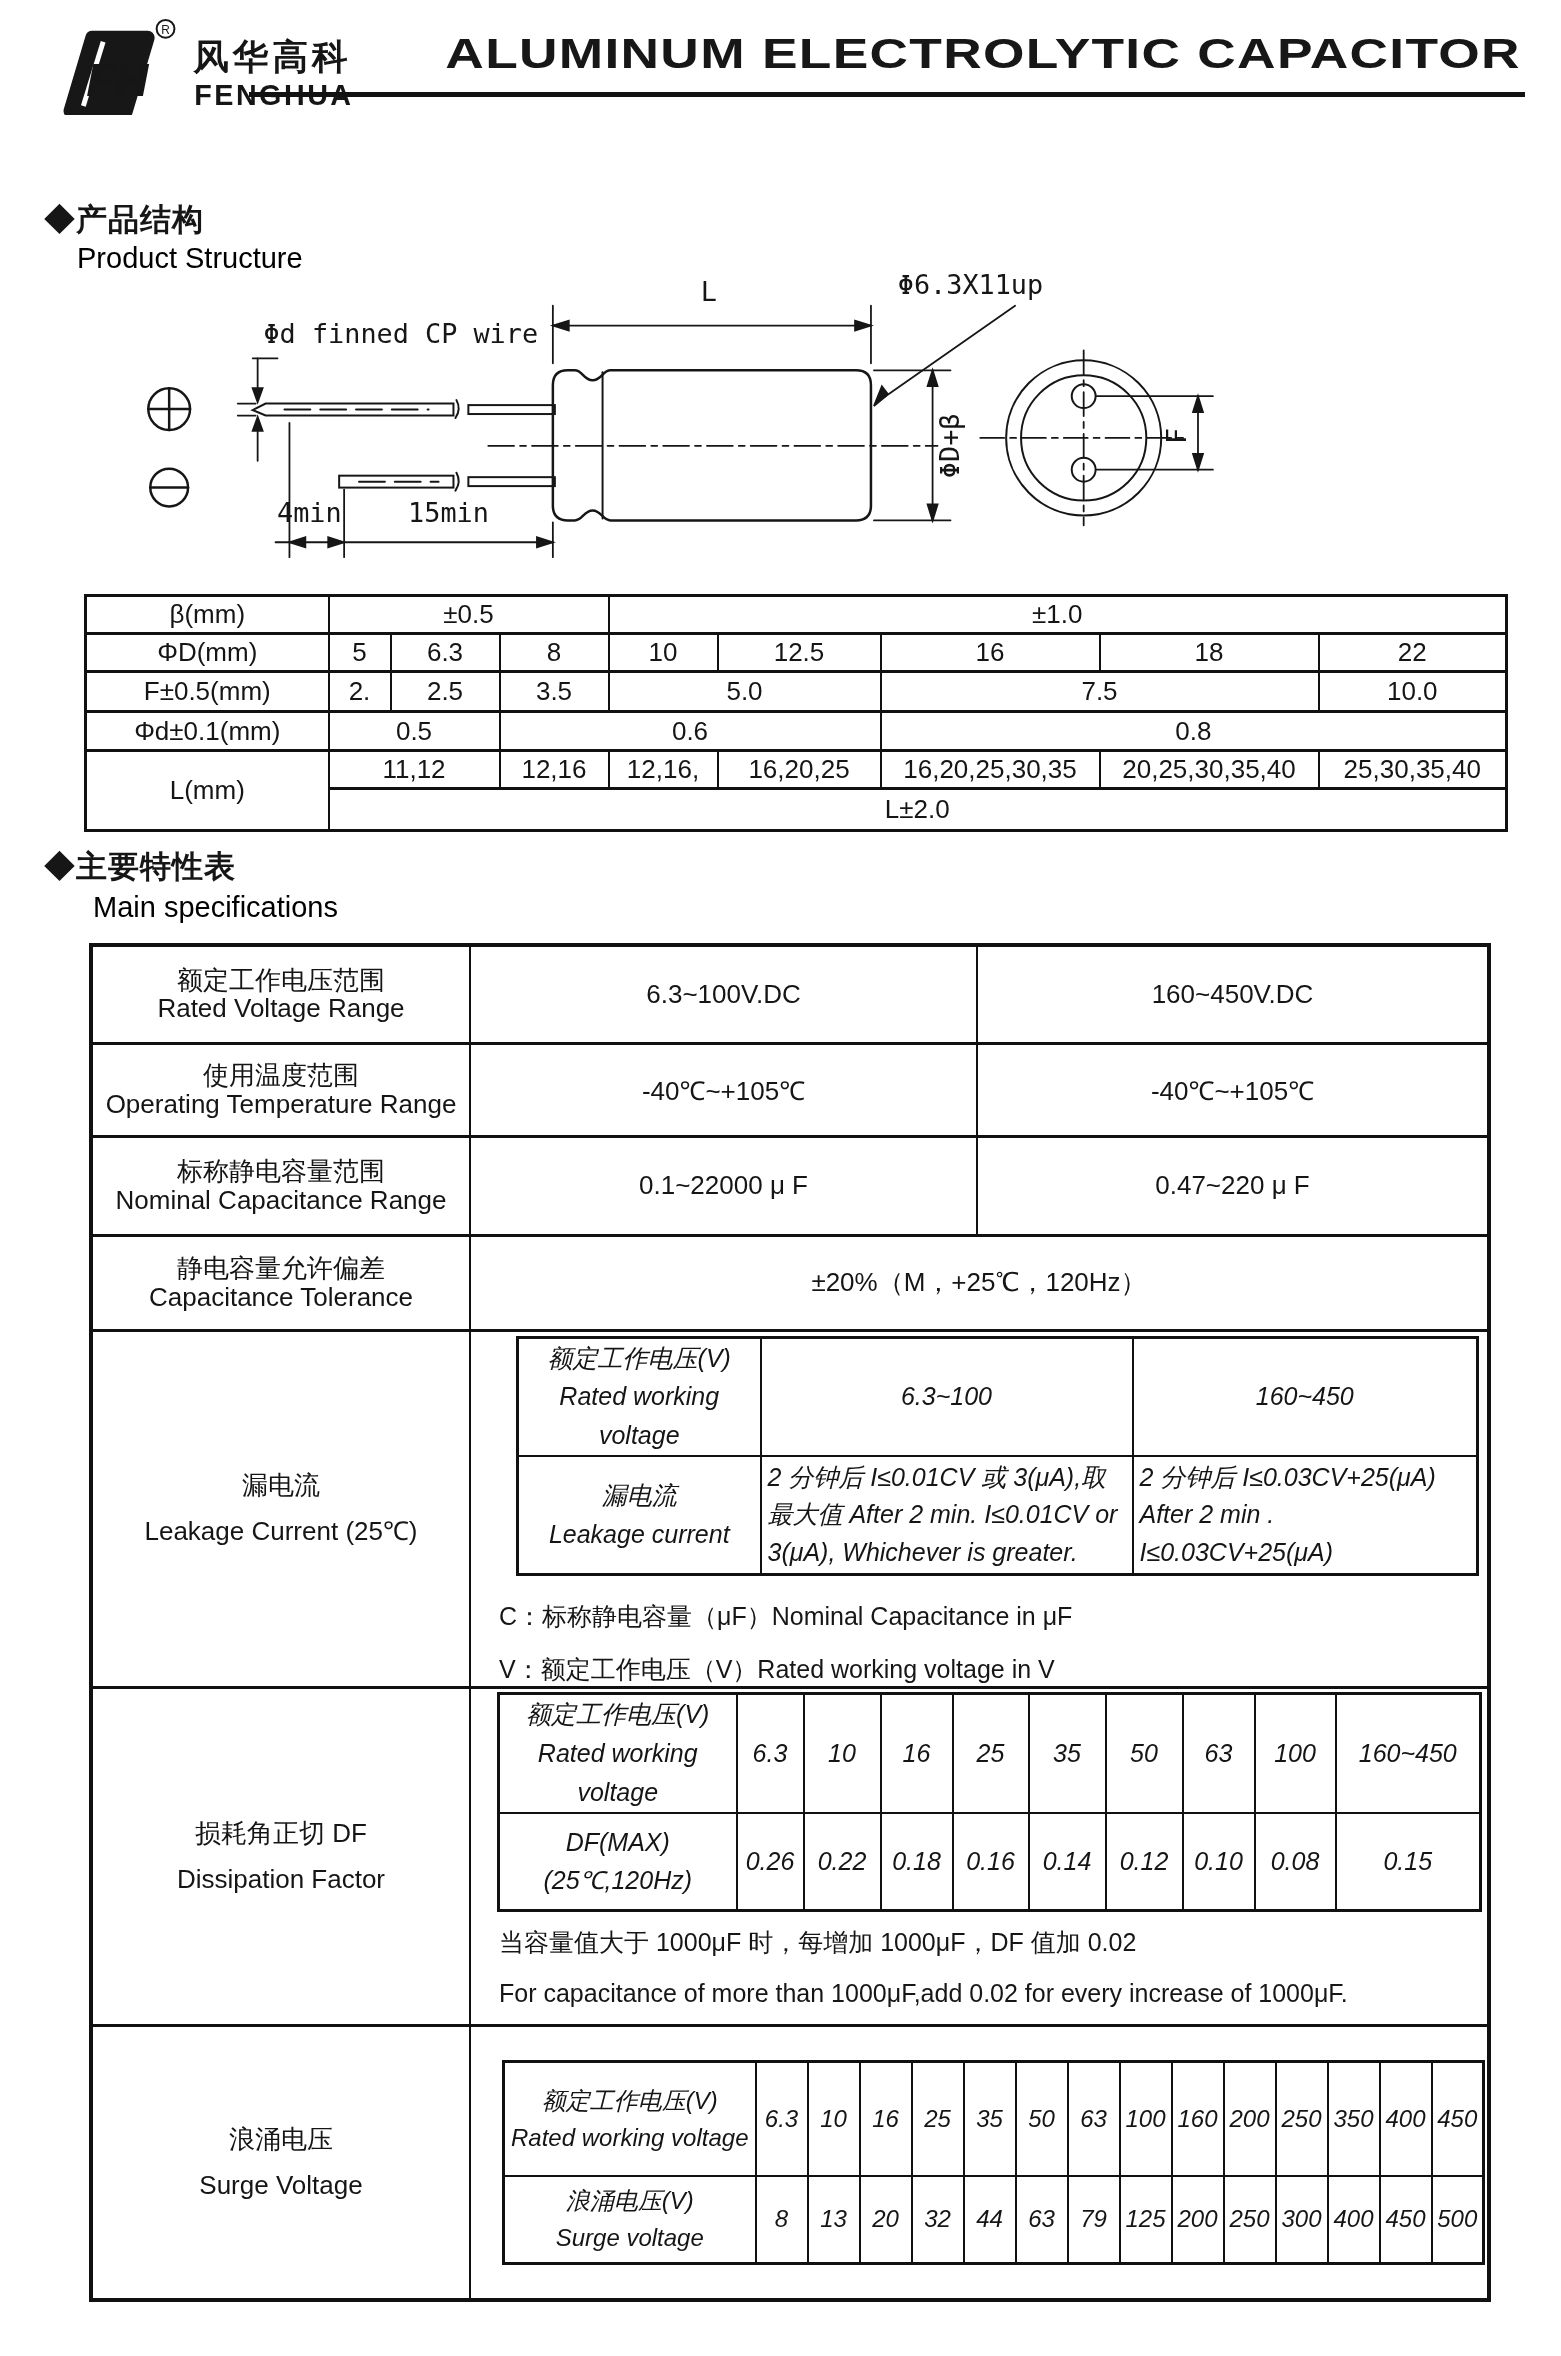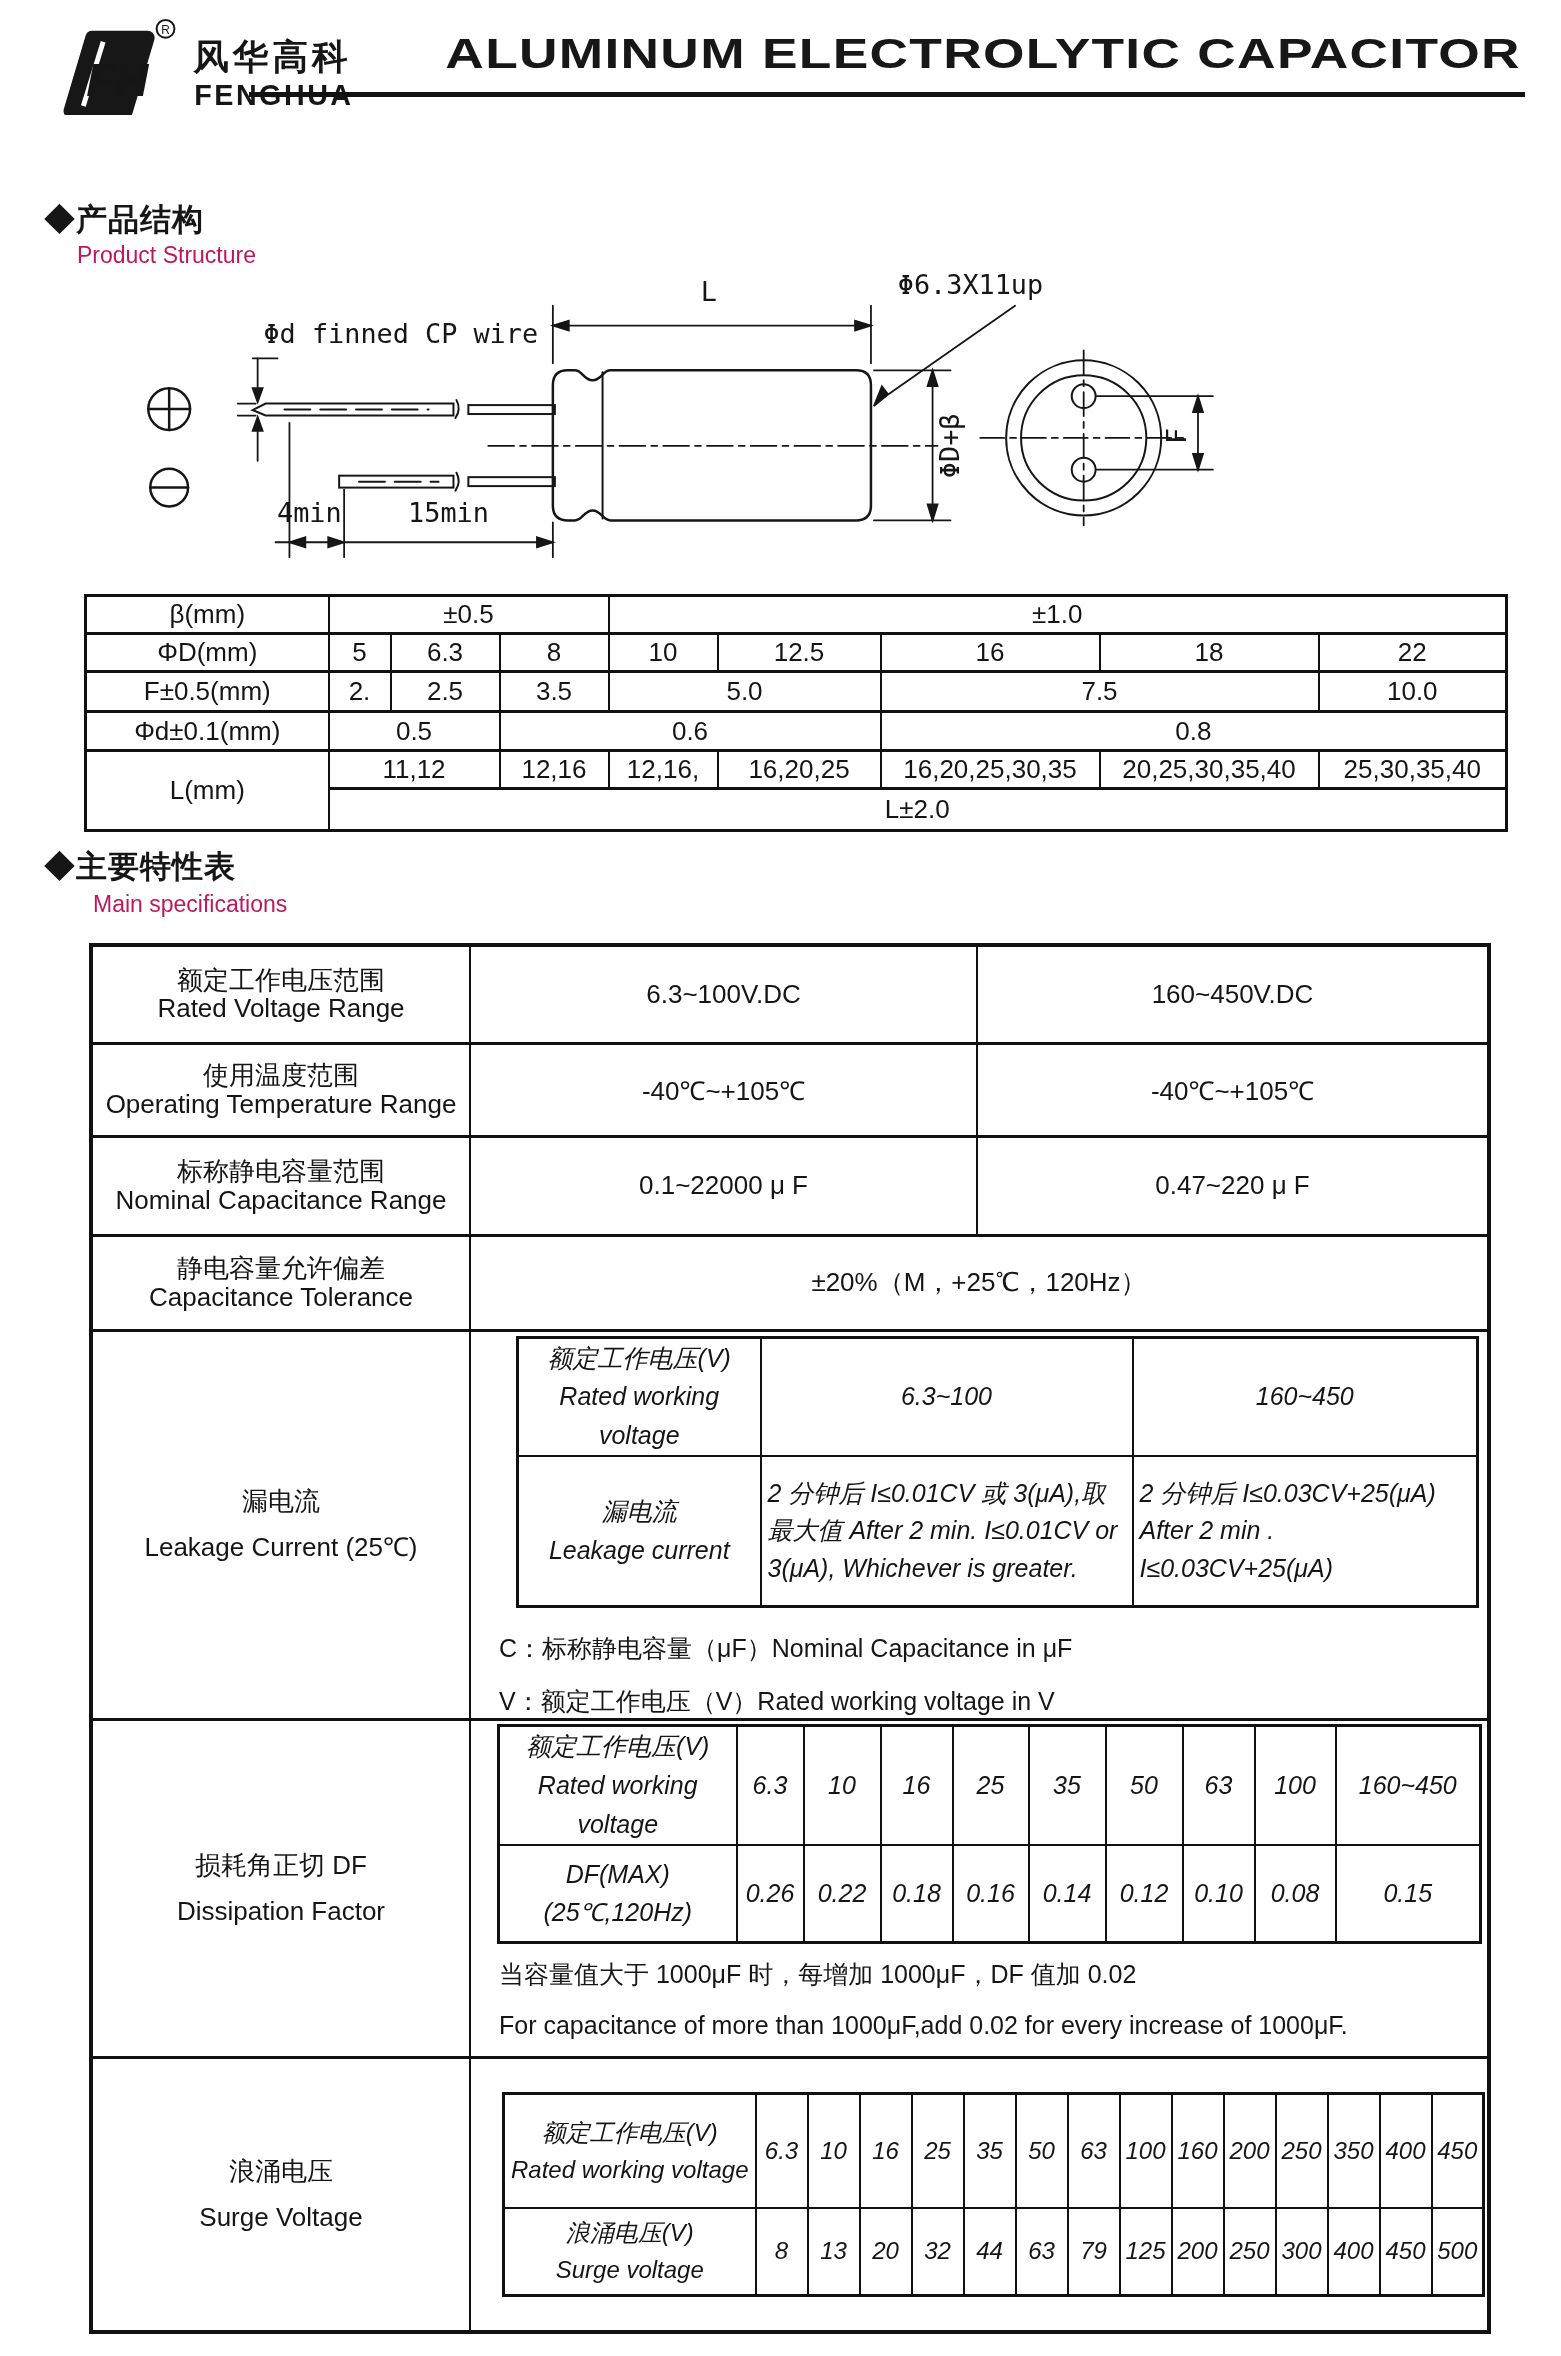--- a/index.html
+++ b/index.html
@@ -20,7 +20,7 @@
 
   
   .sec-cn{position:absolute;left:44px;font-size:31px;font-weight:600;color:#161616;letter-spacing:1px;}
-  .sec-en{position:absolute;font-size:23px;color:#be185d;}
+  .sec-en{position:absolute;font-size:29px;color:#000000;}
 
   
   table{border-collapse:collapse;table-layout:fixed;position:absolute;background:#fff;}

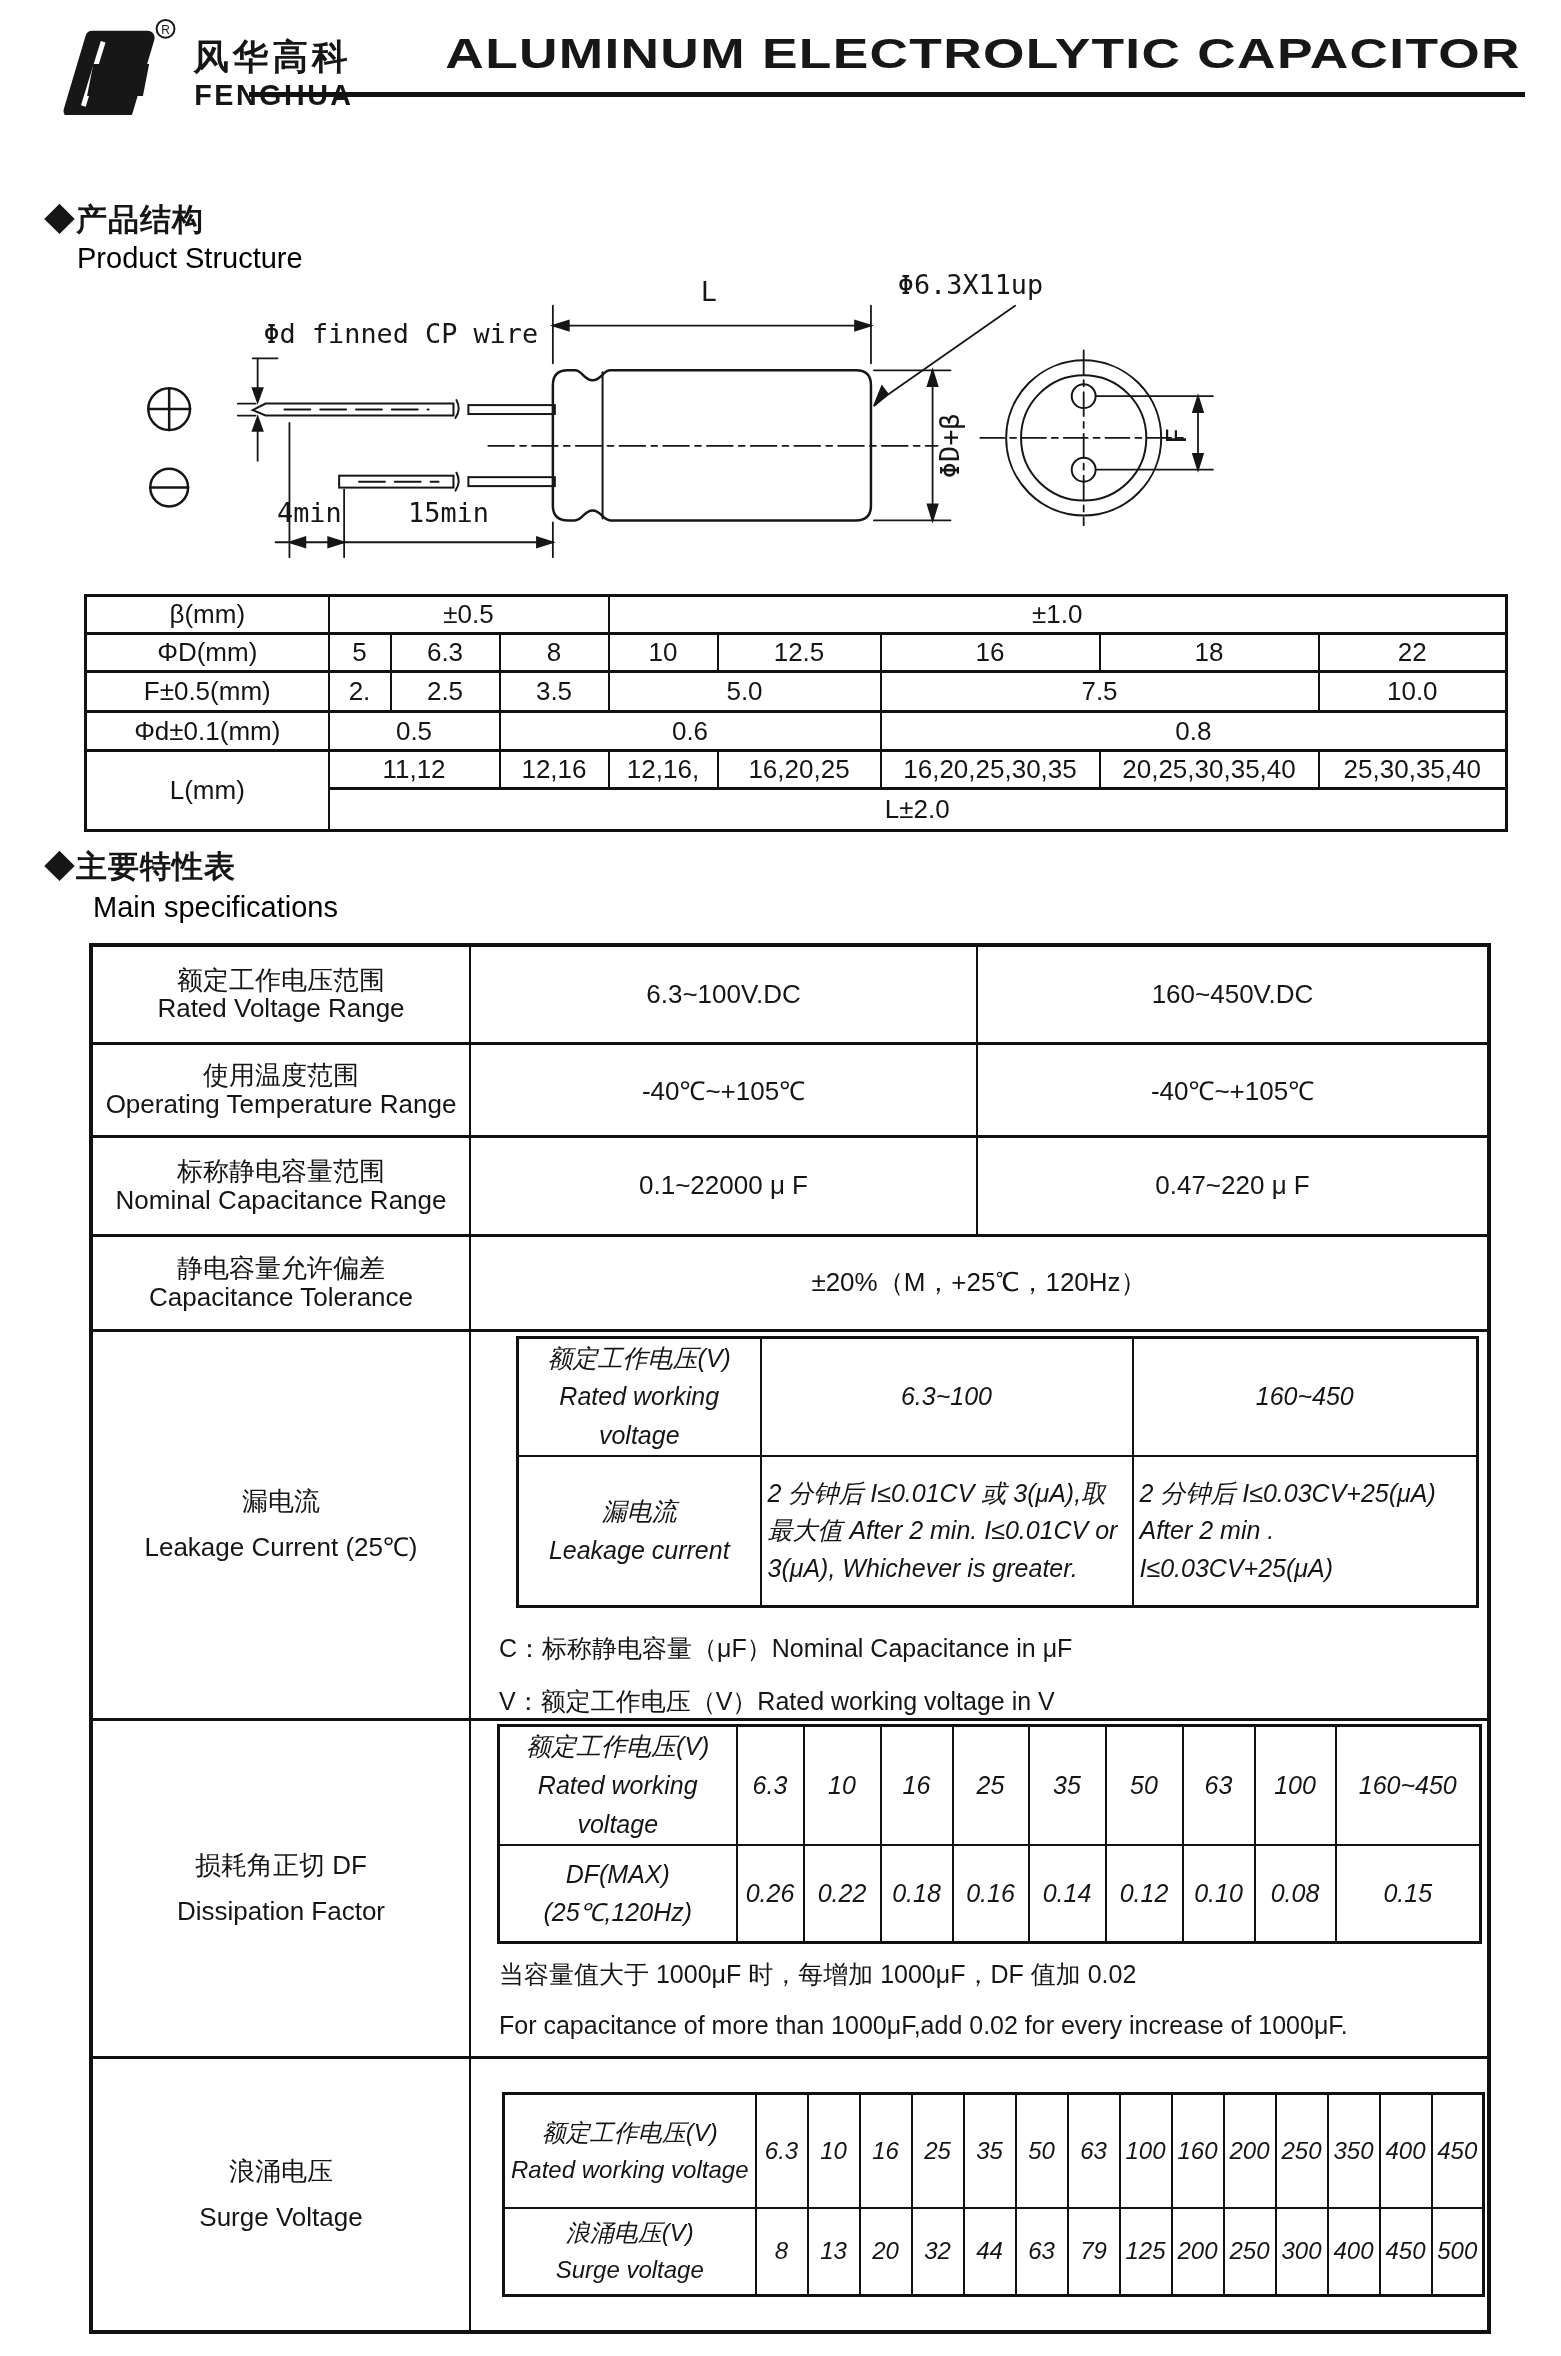--- a/index.html
+++ b/index.html
@@ -43,7 +43,7 @@
   .inner{position:relative;border:3px solid #111;}
   .inner td{font-size:25px;font-style:italic;}
   .leak-inner{margin:4px 0 0 45px;width:960px;}
-  .leak-text{font-size:24px;text-align:left;line-height:1.5;padding:18px 6px;}
+  .leak-text{font-size:24px;text-align:left;line-height:1.5;padding:2px 6px;}
   .df-inner{margin:3px 0 0 26px;width:979px;}
   .surge-inner{margin:0 0 0 31px;width:976px;}
   .surge-inner td{font-size:24px;padding:0 1px;}

